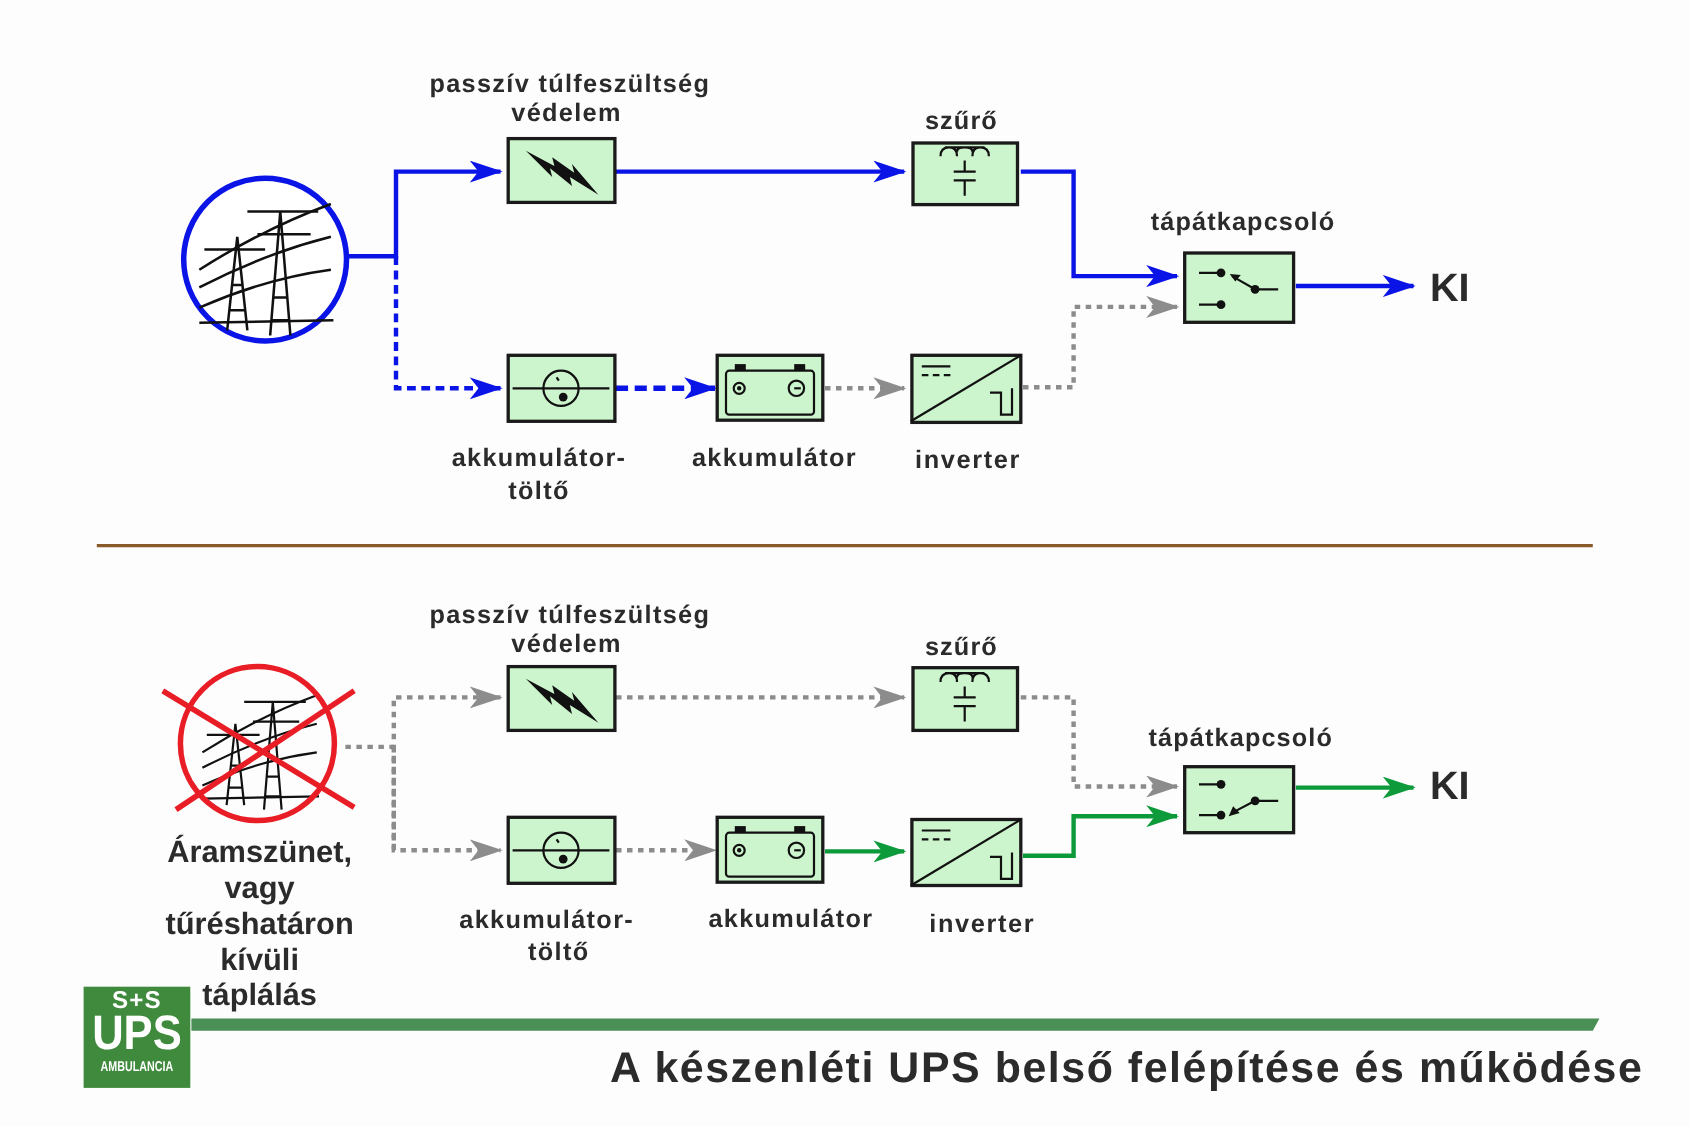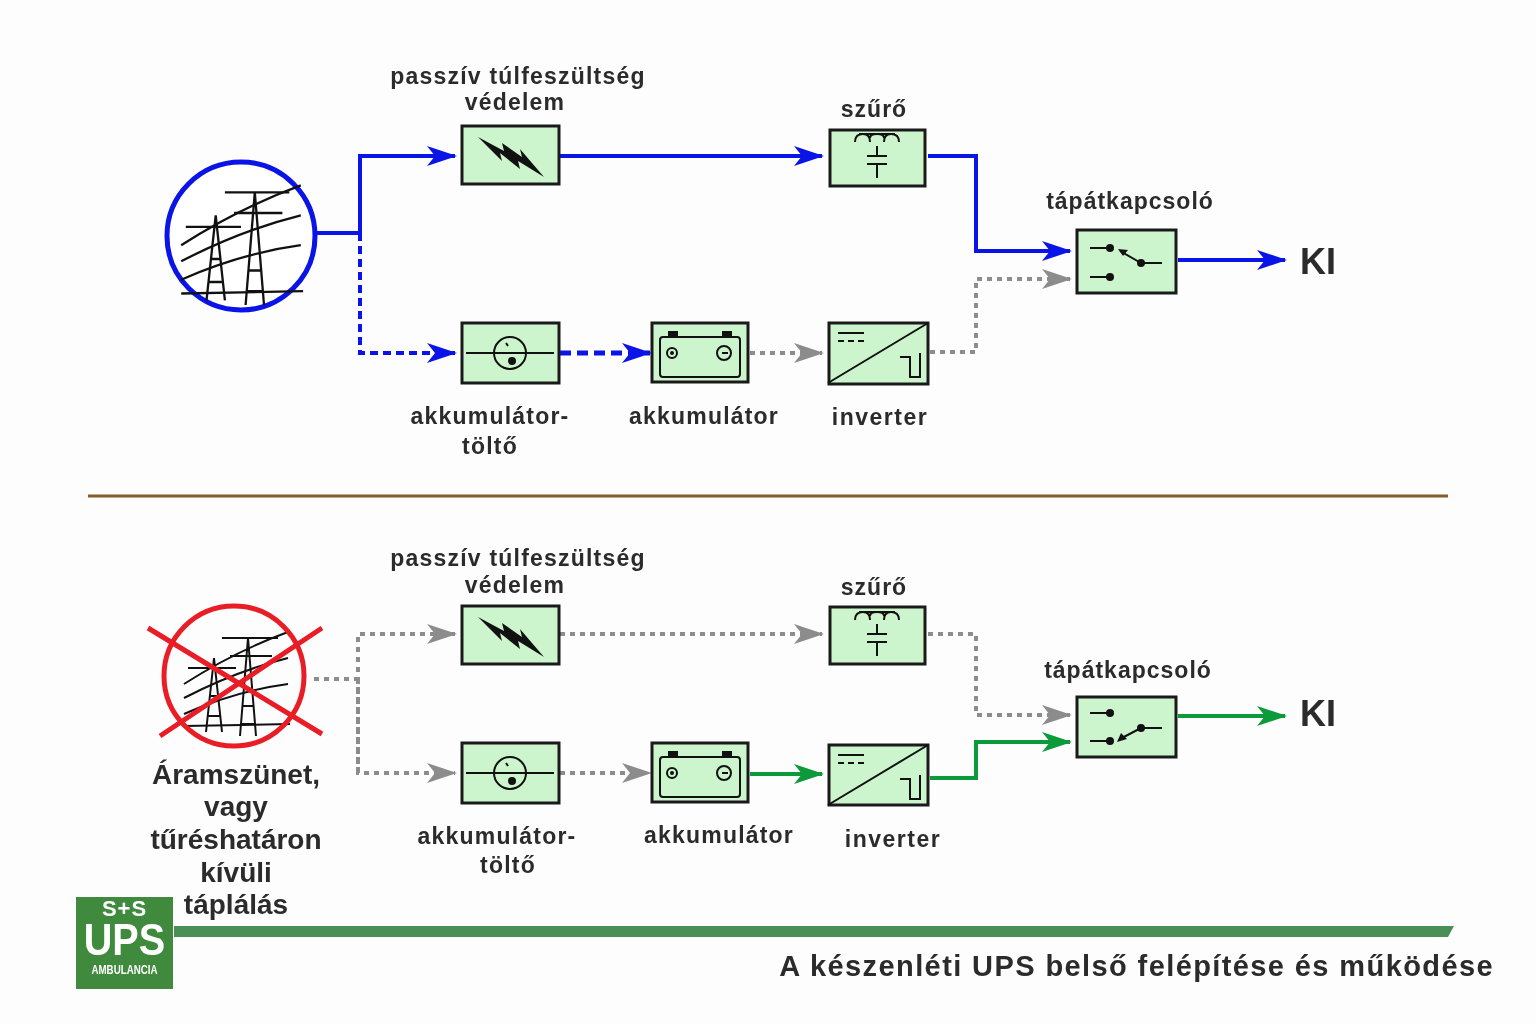--- a/index.html
+++ b/index.html
@@ -12,7 +12,7 @@
   #logo .sos { font-size:22px; letter-spacing:1px; margin-top:1px; }
   #logo .ups { font-size:44px; transform:scaleX(0.9); margin-top:-2px; }
   #logo .amb { font-size:13px; transform:scaleX(0.75); margin-top:1px; white-space:nowrap; }
-  #caption { position:absolute; right:42px; top:950px; font-size:29px; font-weight:bold; color:#2b2b2b; letter-spacing:1.4px; }
+  #caption { position:absolute; right:42px; top:950px; font-size:39px; font-weight:bold; color:#2b2b2b; letter-spacing:1.4px; }
 </style>
 </head>
 <body>

